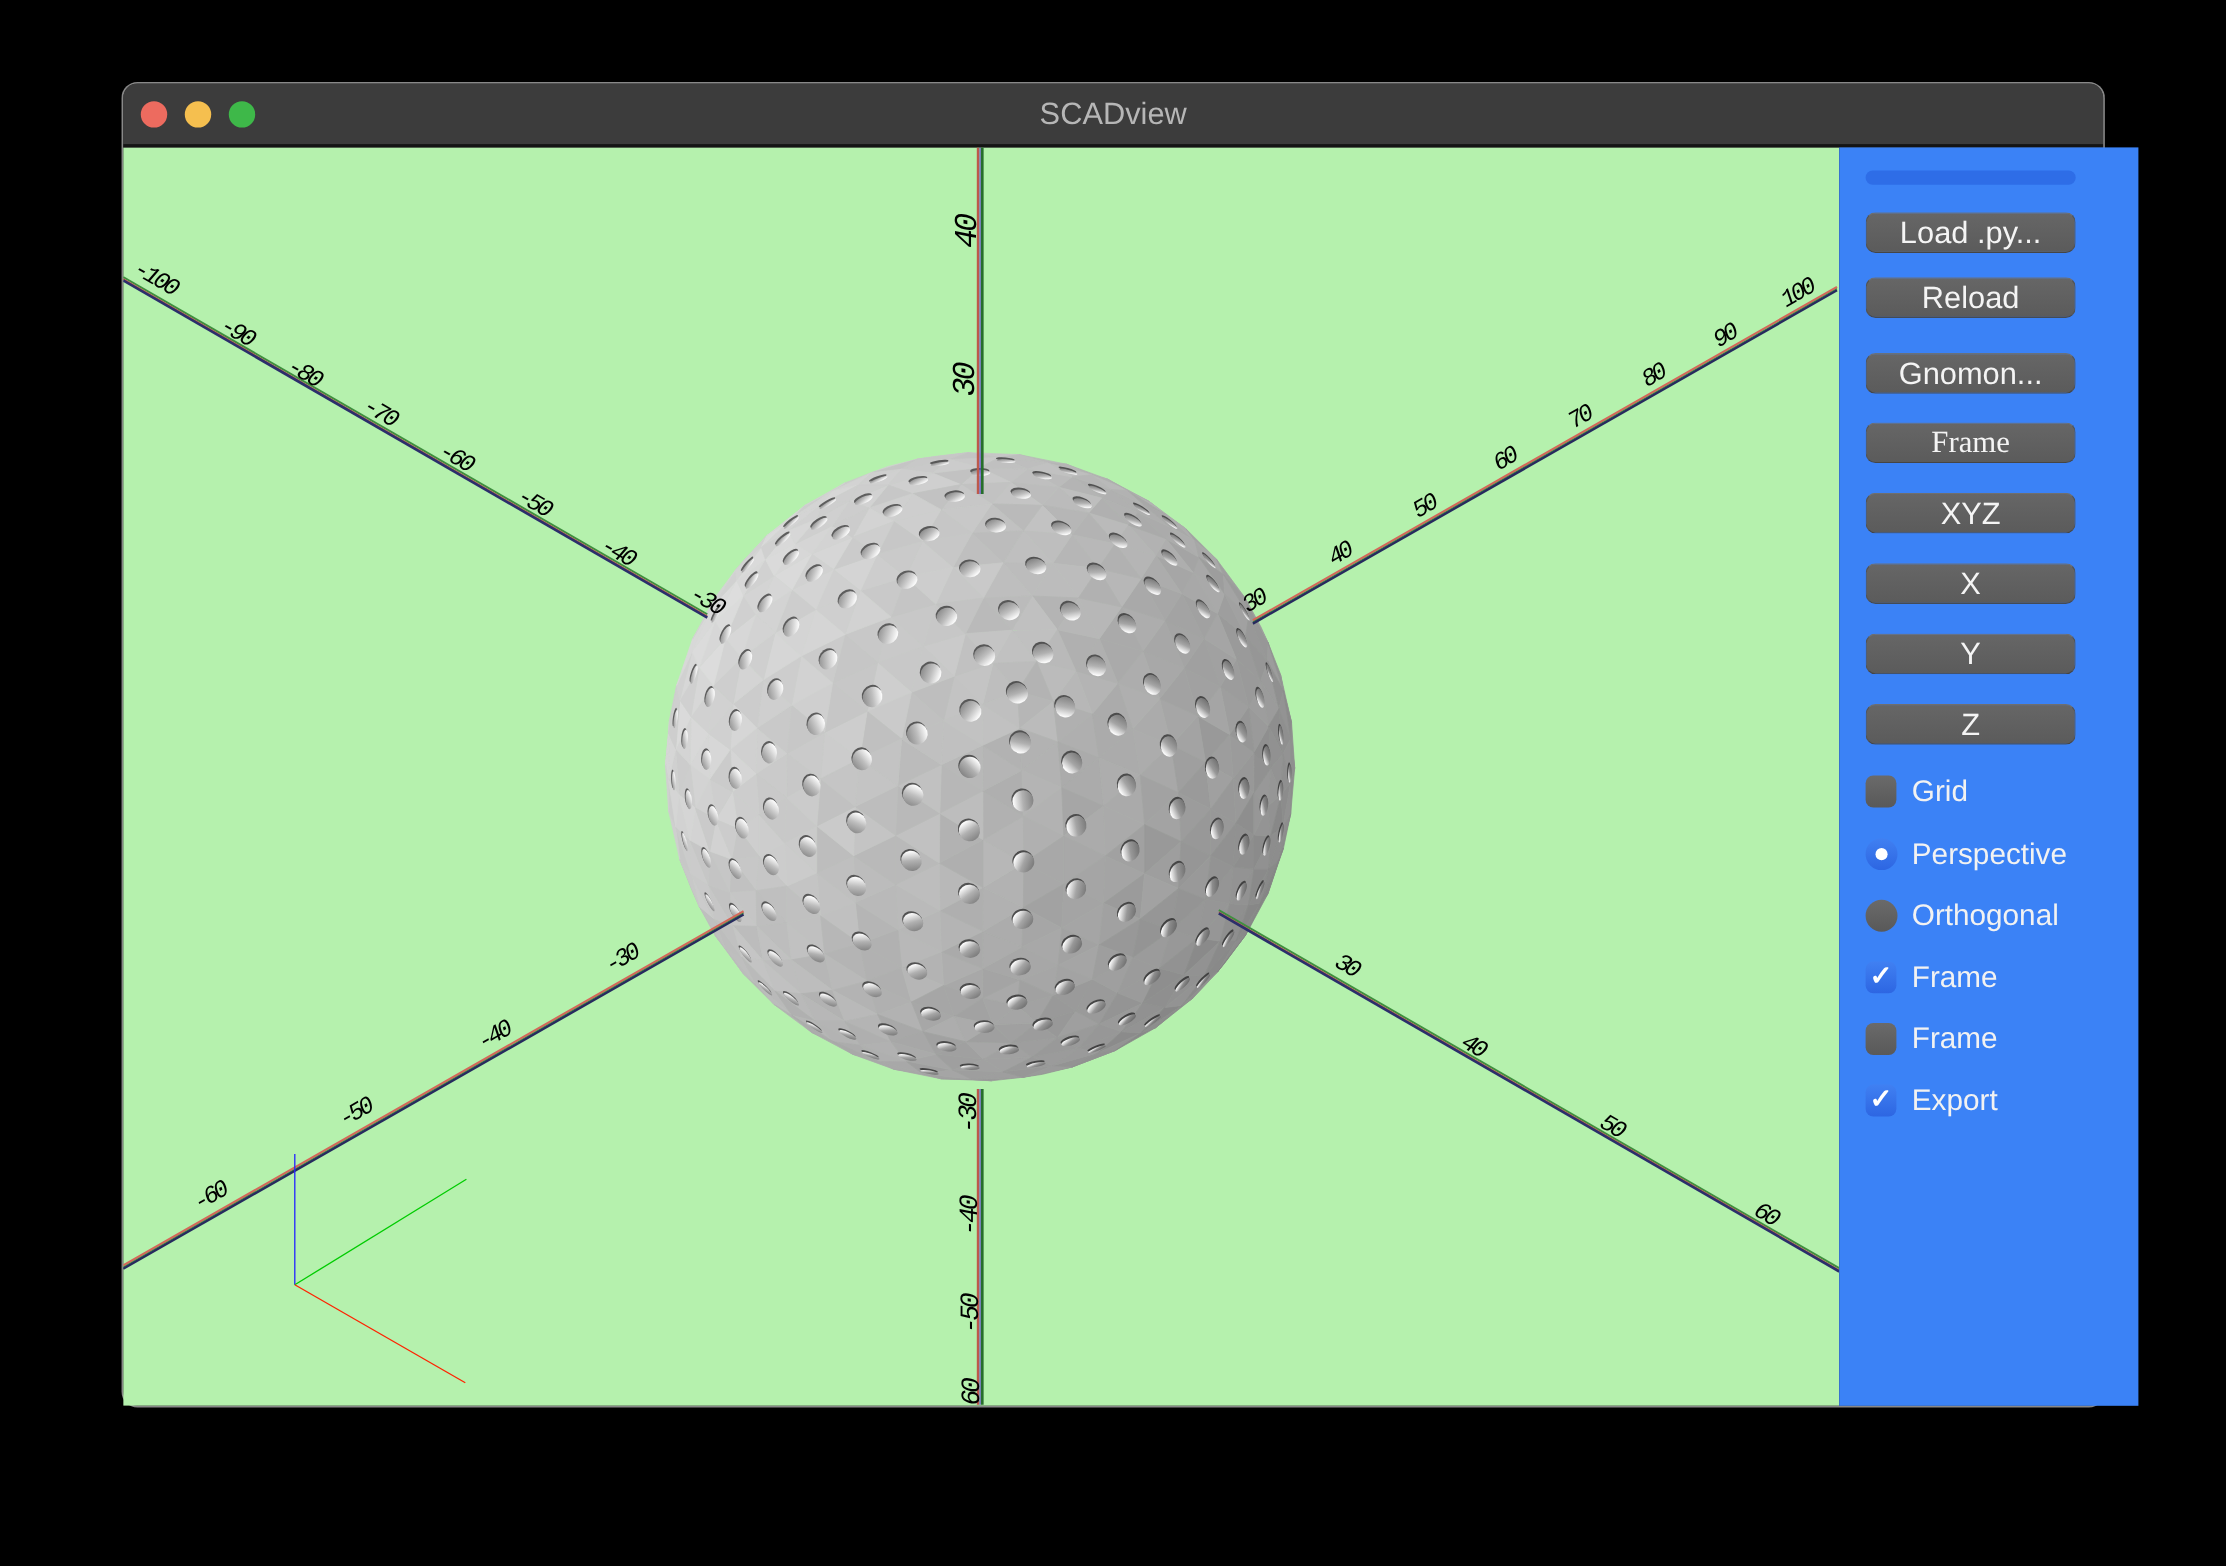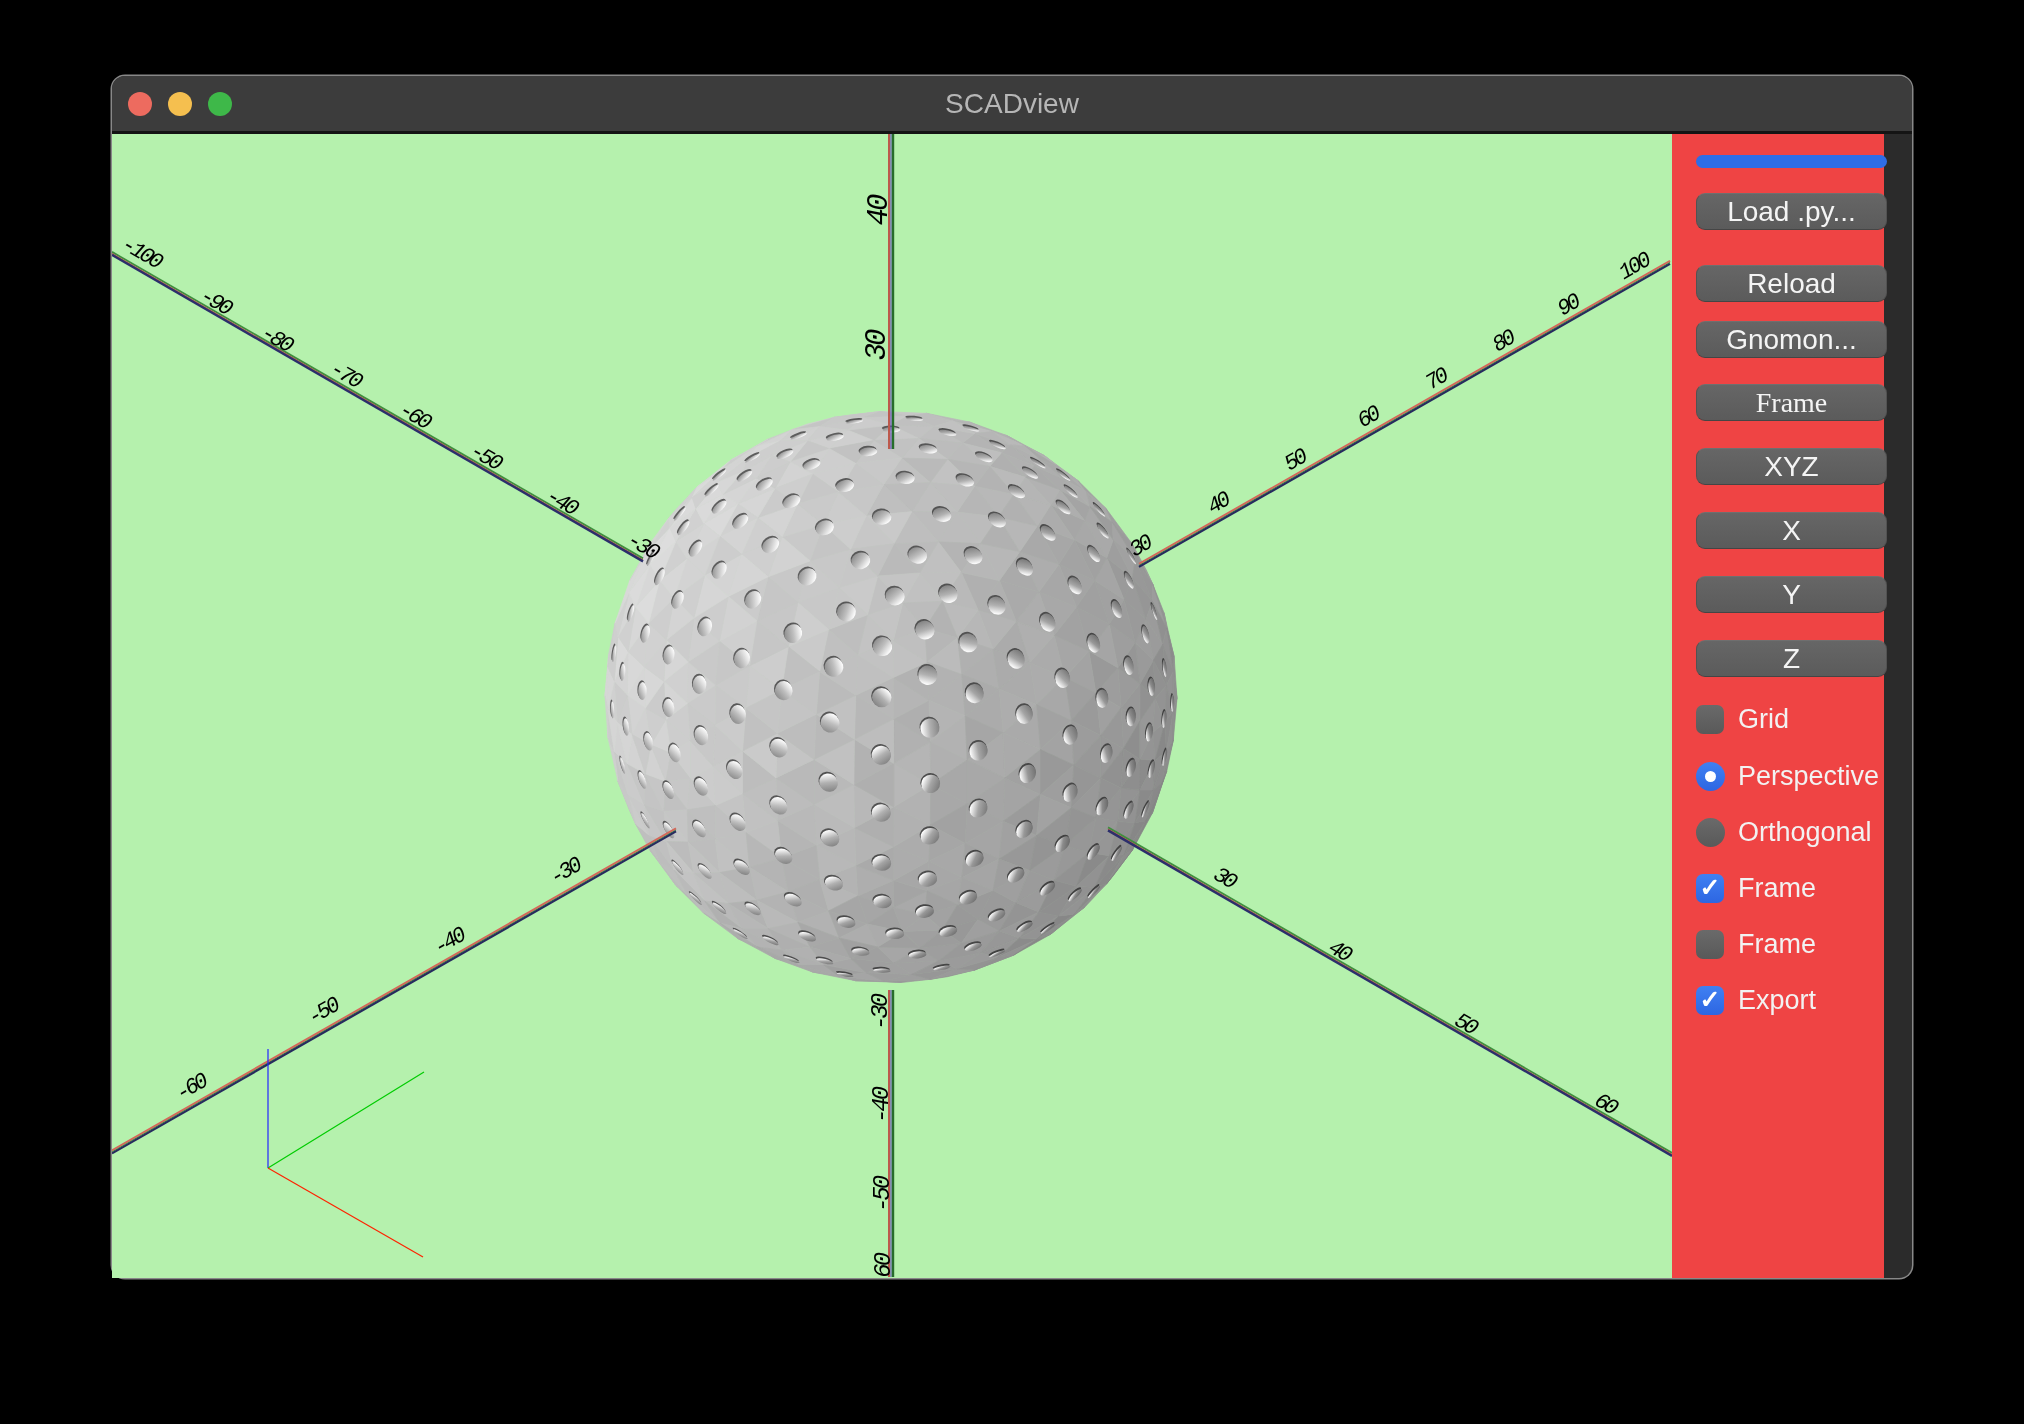--- a/index.html
+++ b/index.html
@@ -14,7 +14,7 @@
        text-align:center;font-family:"Liberation Sans",sans-serif;font-weight:normal;
        font-size:28px;color:#b6b6b6;}
   #viewport{position:absolute;left:112px;top:134px;width:1560px;height:1144px;}
-  #sidebar{position:absolute;left:1672px;top:134px;width:212px;height:1144px;background:#ef4444;}
+  #sidebar{position:absolute;left:1672px;top:134px;width:272px;height:1144px;background:#3b82f6;}
   .btn{position:absolute;left:24px;width:191px;height:37px;border-radius:9px;
        background:linear-gradient(#666666,#5b5b5b);
        border:1px solid #525252;border-top-color:#6f6f6f;border-bottom-color:#454545;

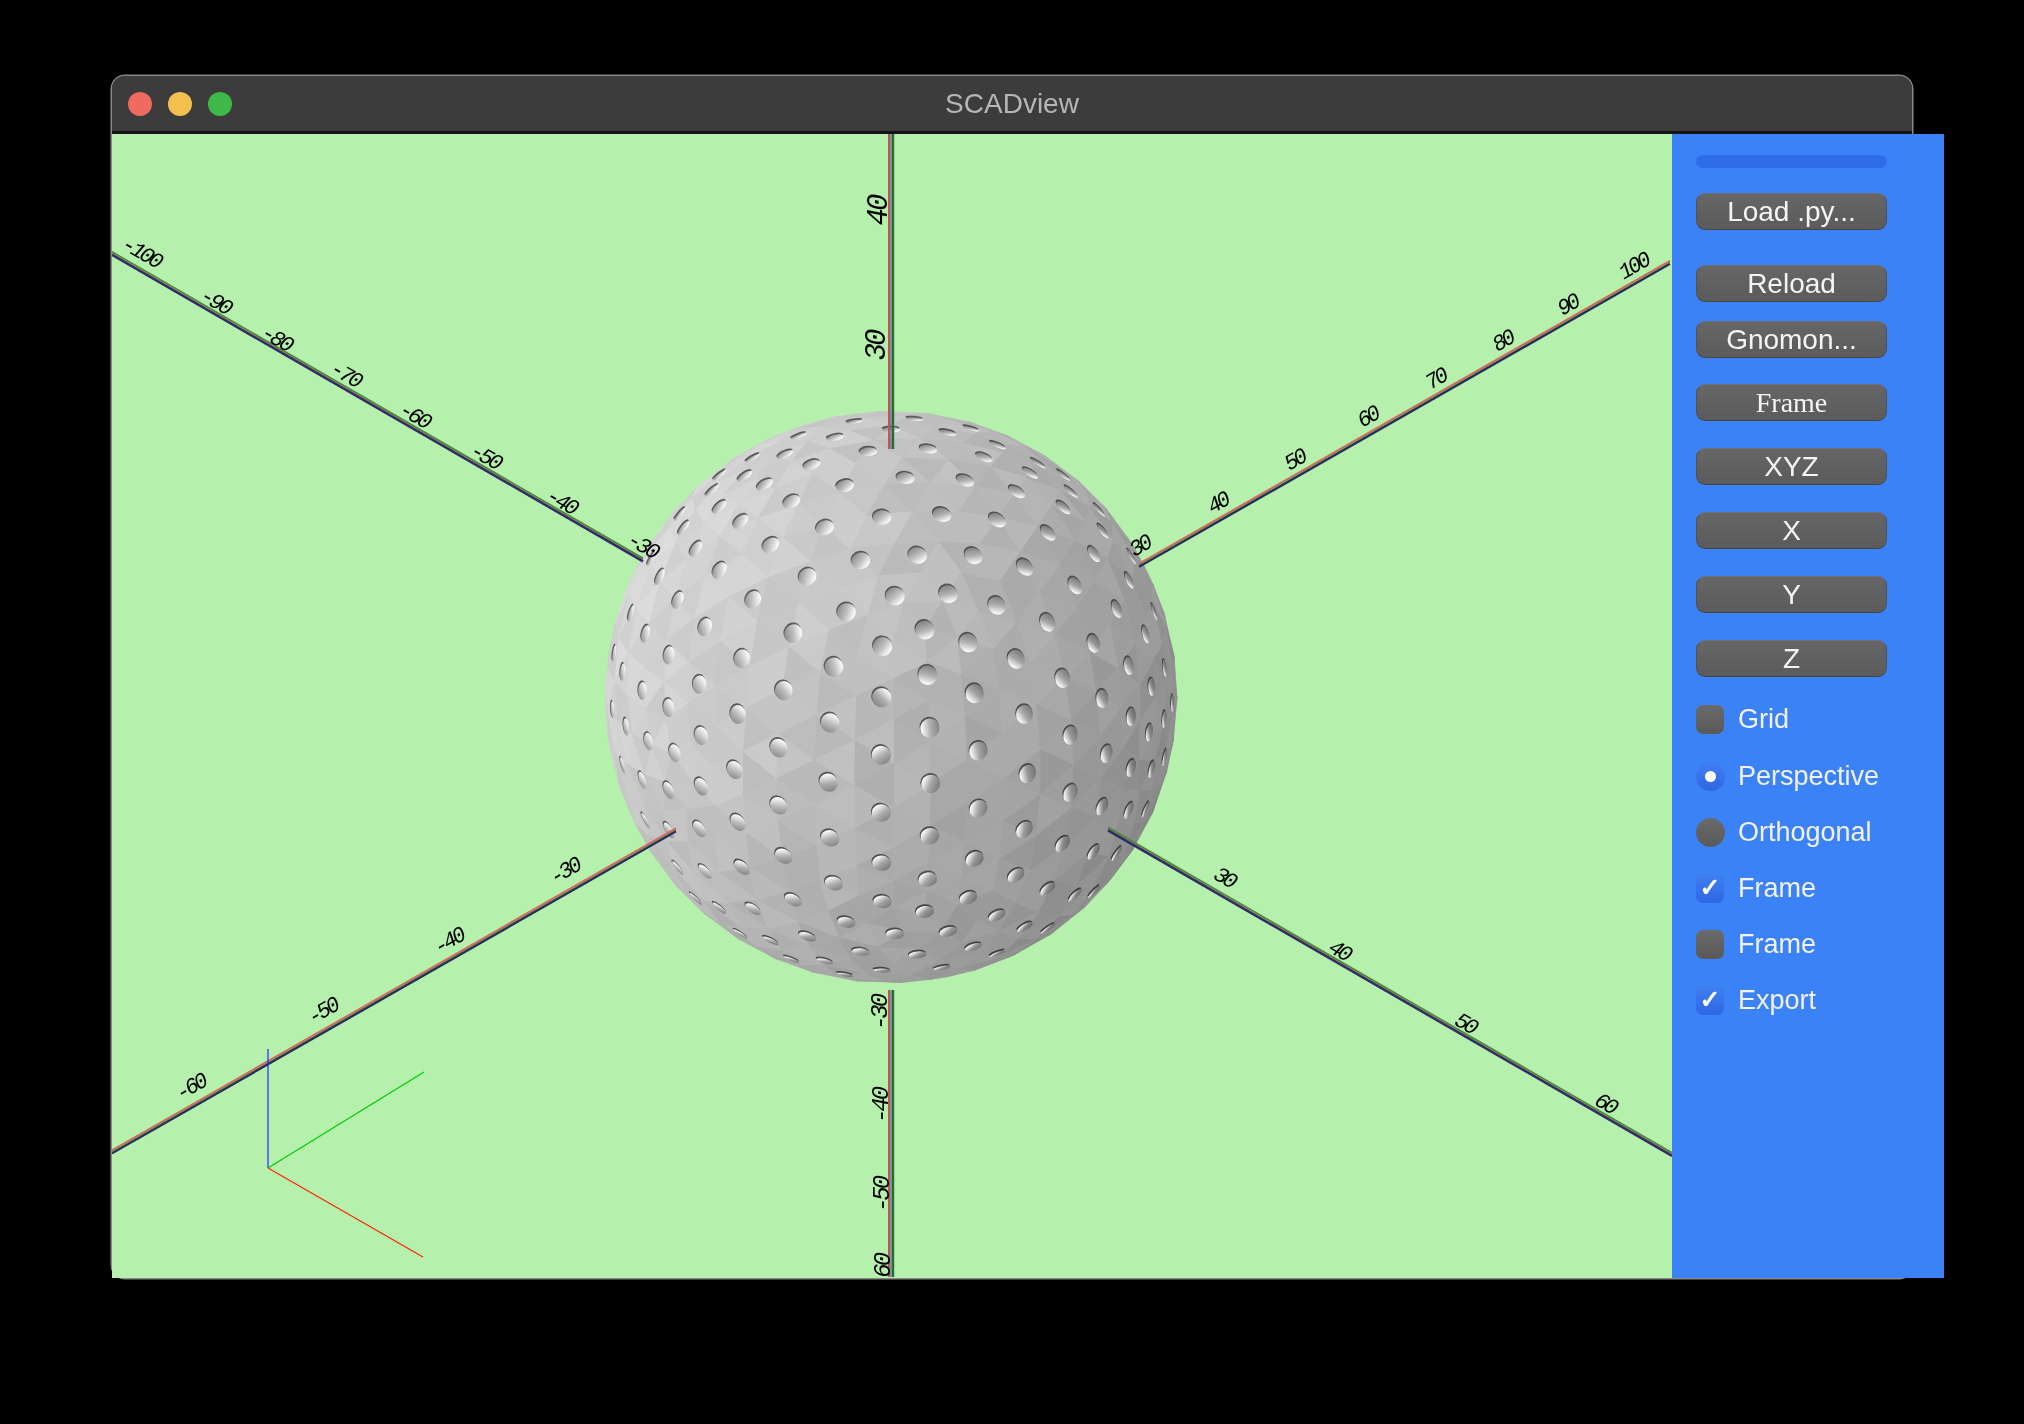--- a/index.html
+++ b/index.html
@@ -1130,7 +1130,7 @@
 <div id="sidebar">
   <div id="bluebar"></div>
   <div class="btn" style="top:59px;">Load .py...</div>
-  <div class="btn" style="top:131px;">Reload</div>
+  <div class="btn" style="top:118px;">Reload</div>
   <div class="btn" style="top:187px;">Gnomon...</div>
   <div class="btn" style="top:250px;font-family:Liberation Serif, serif;">Frame</div>
   <div class="btn" style="top:314px;">XYZ</div>

